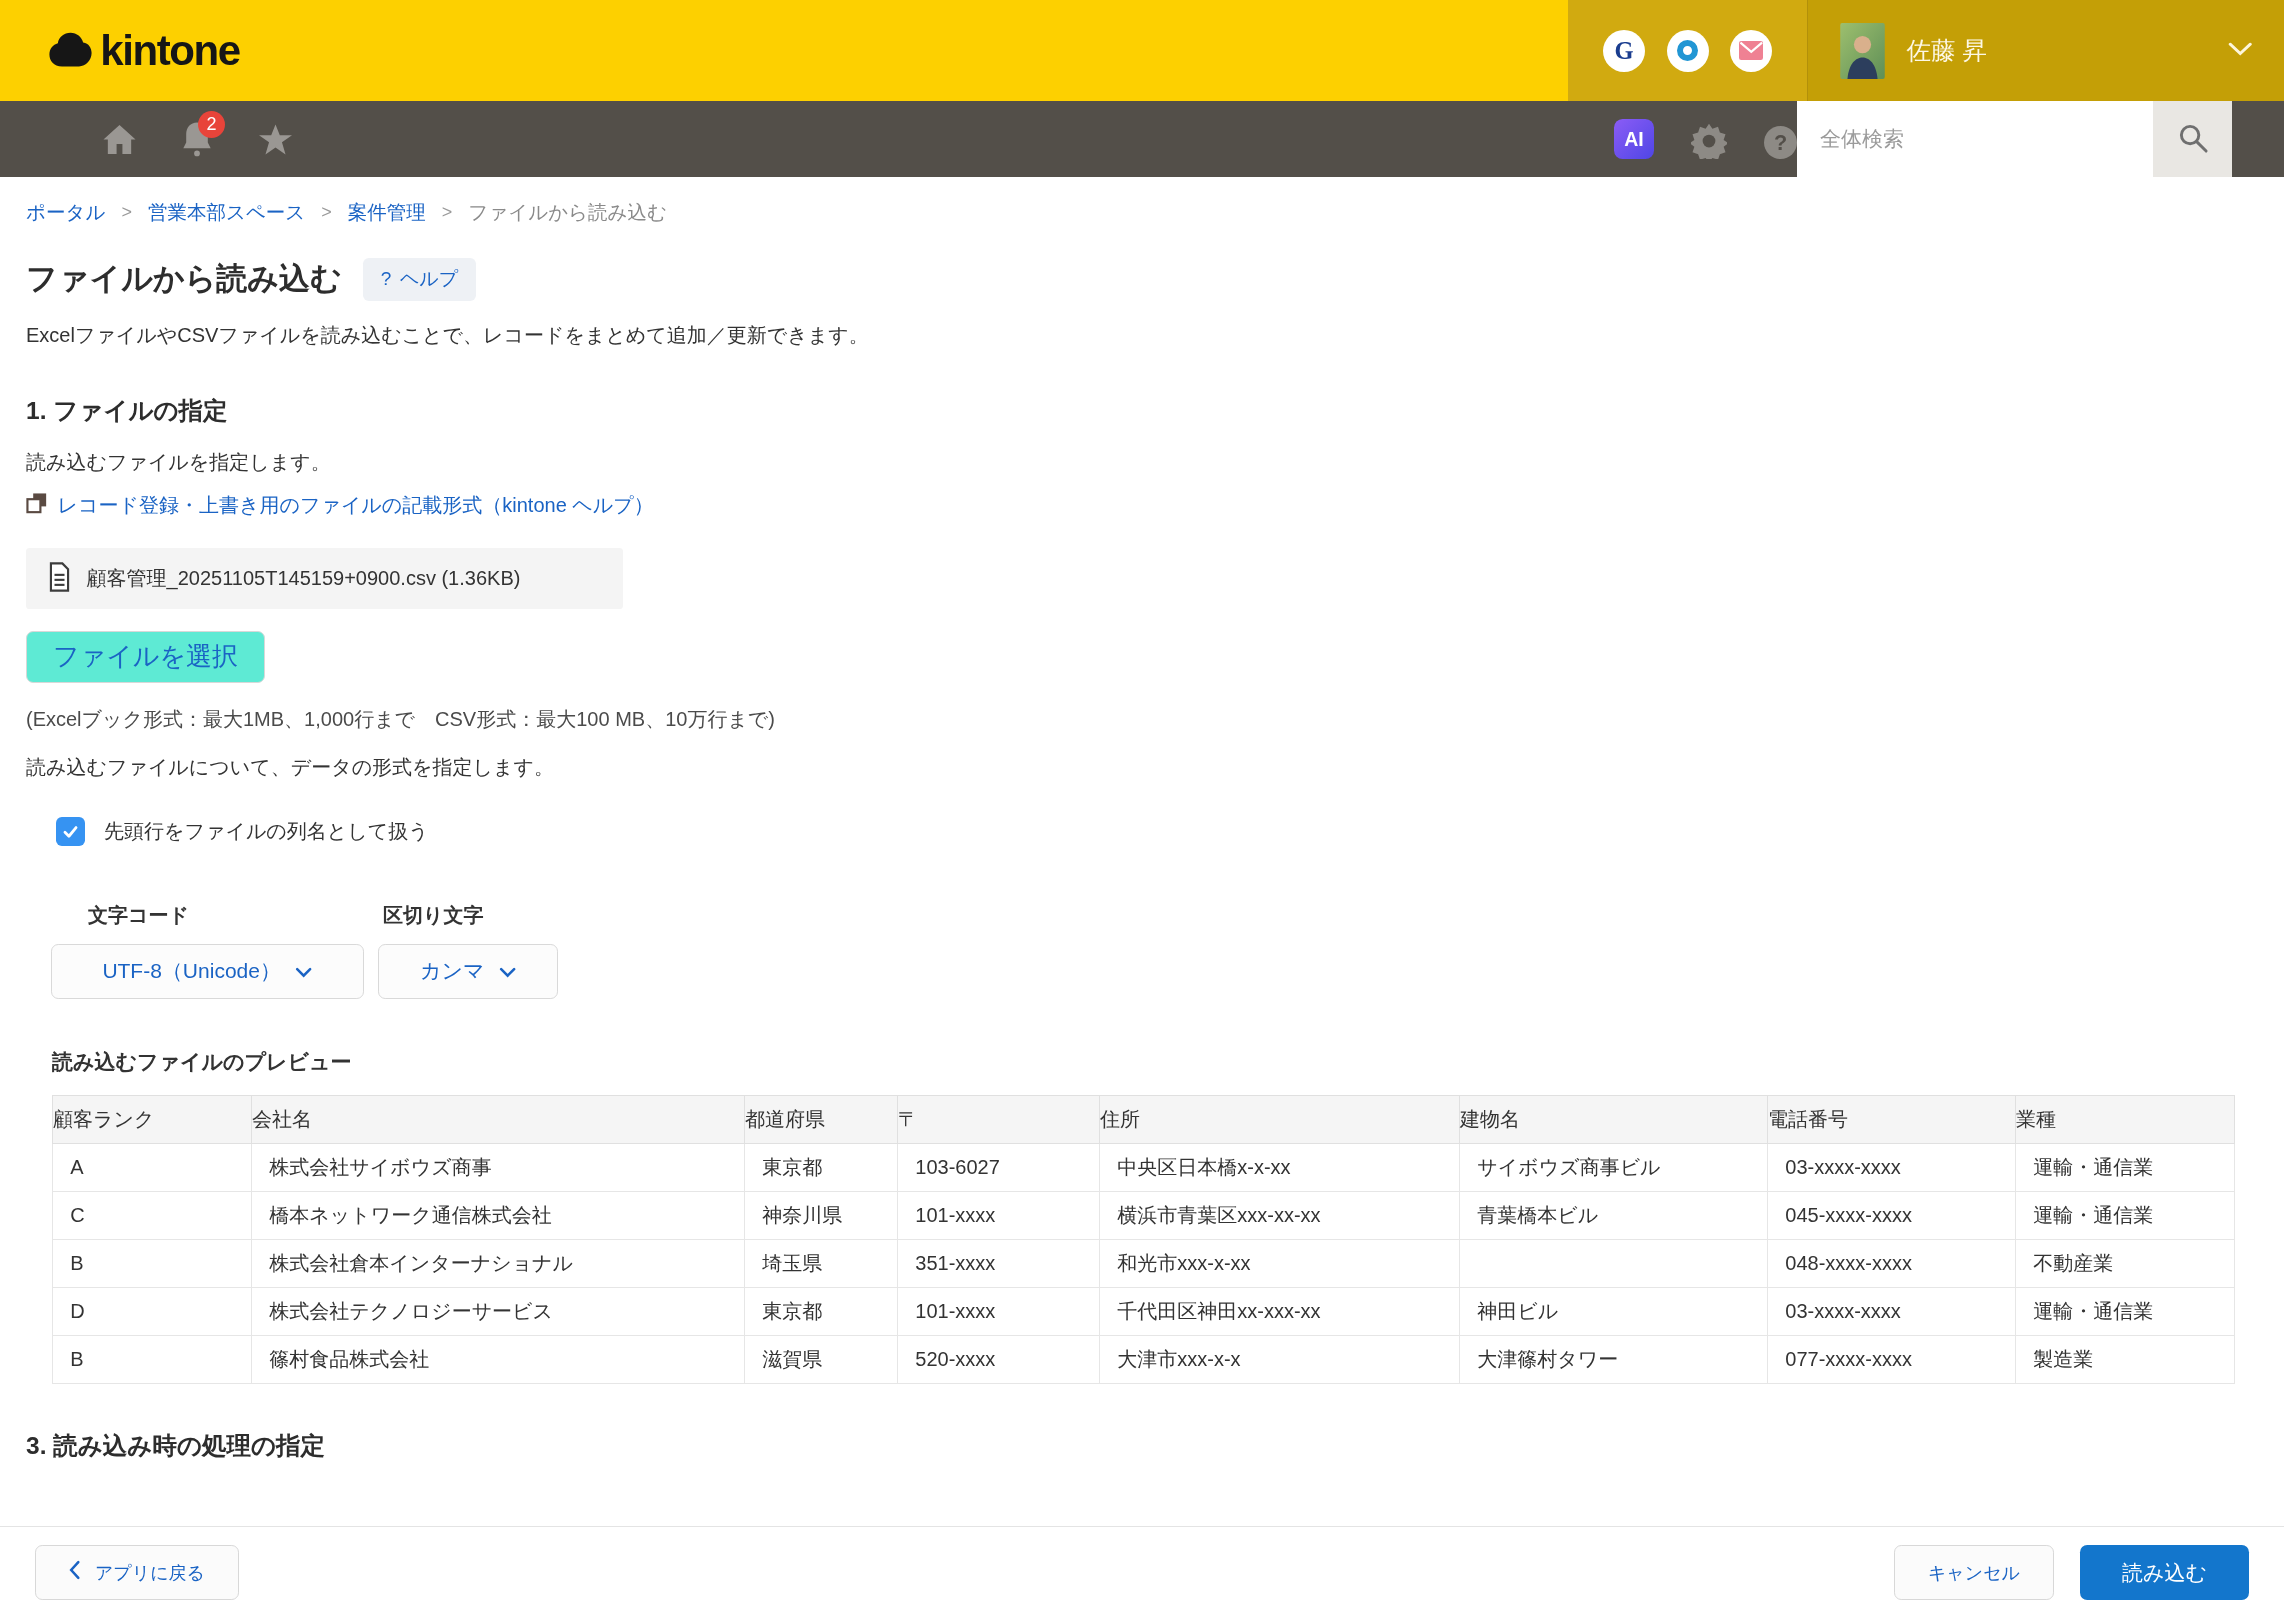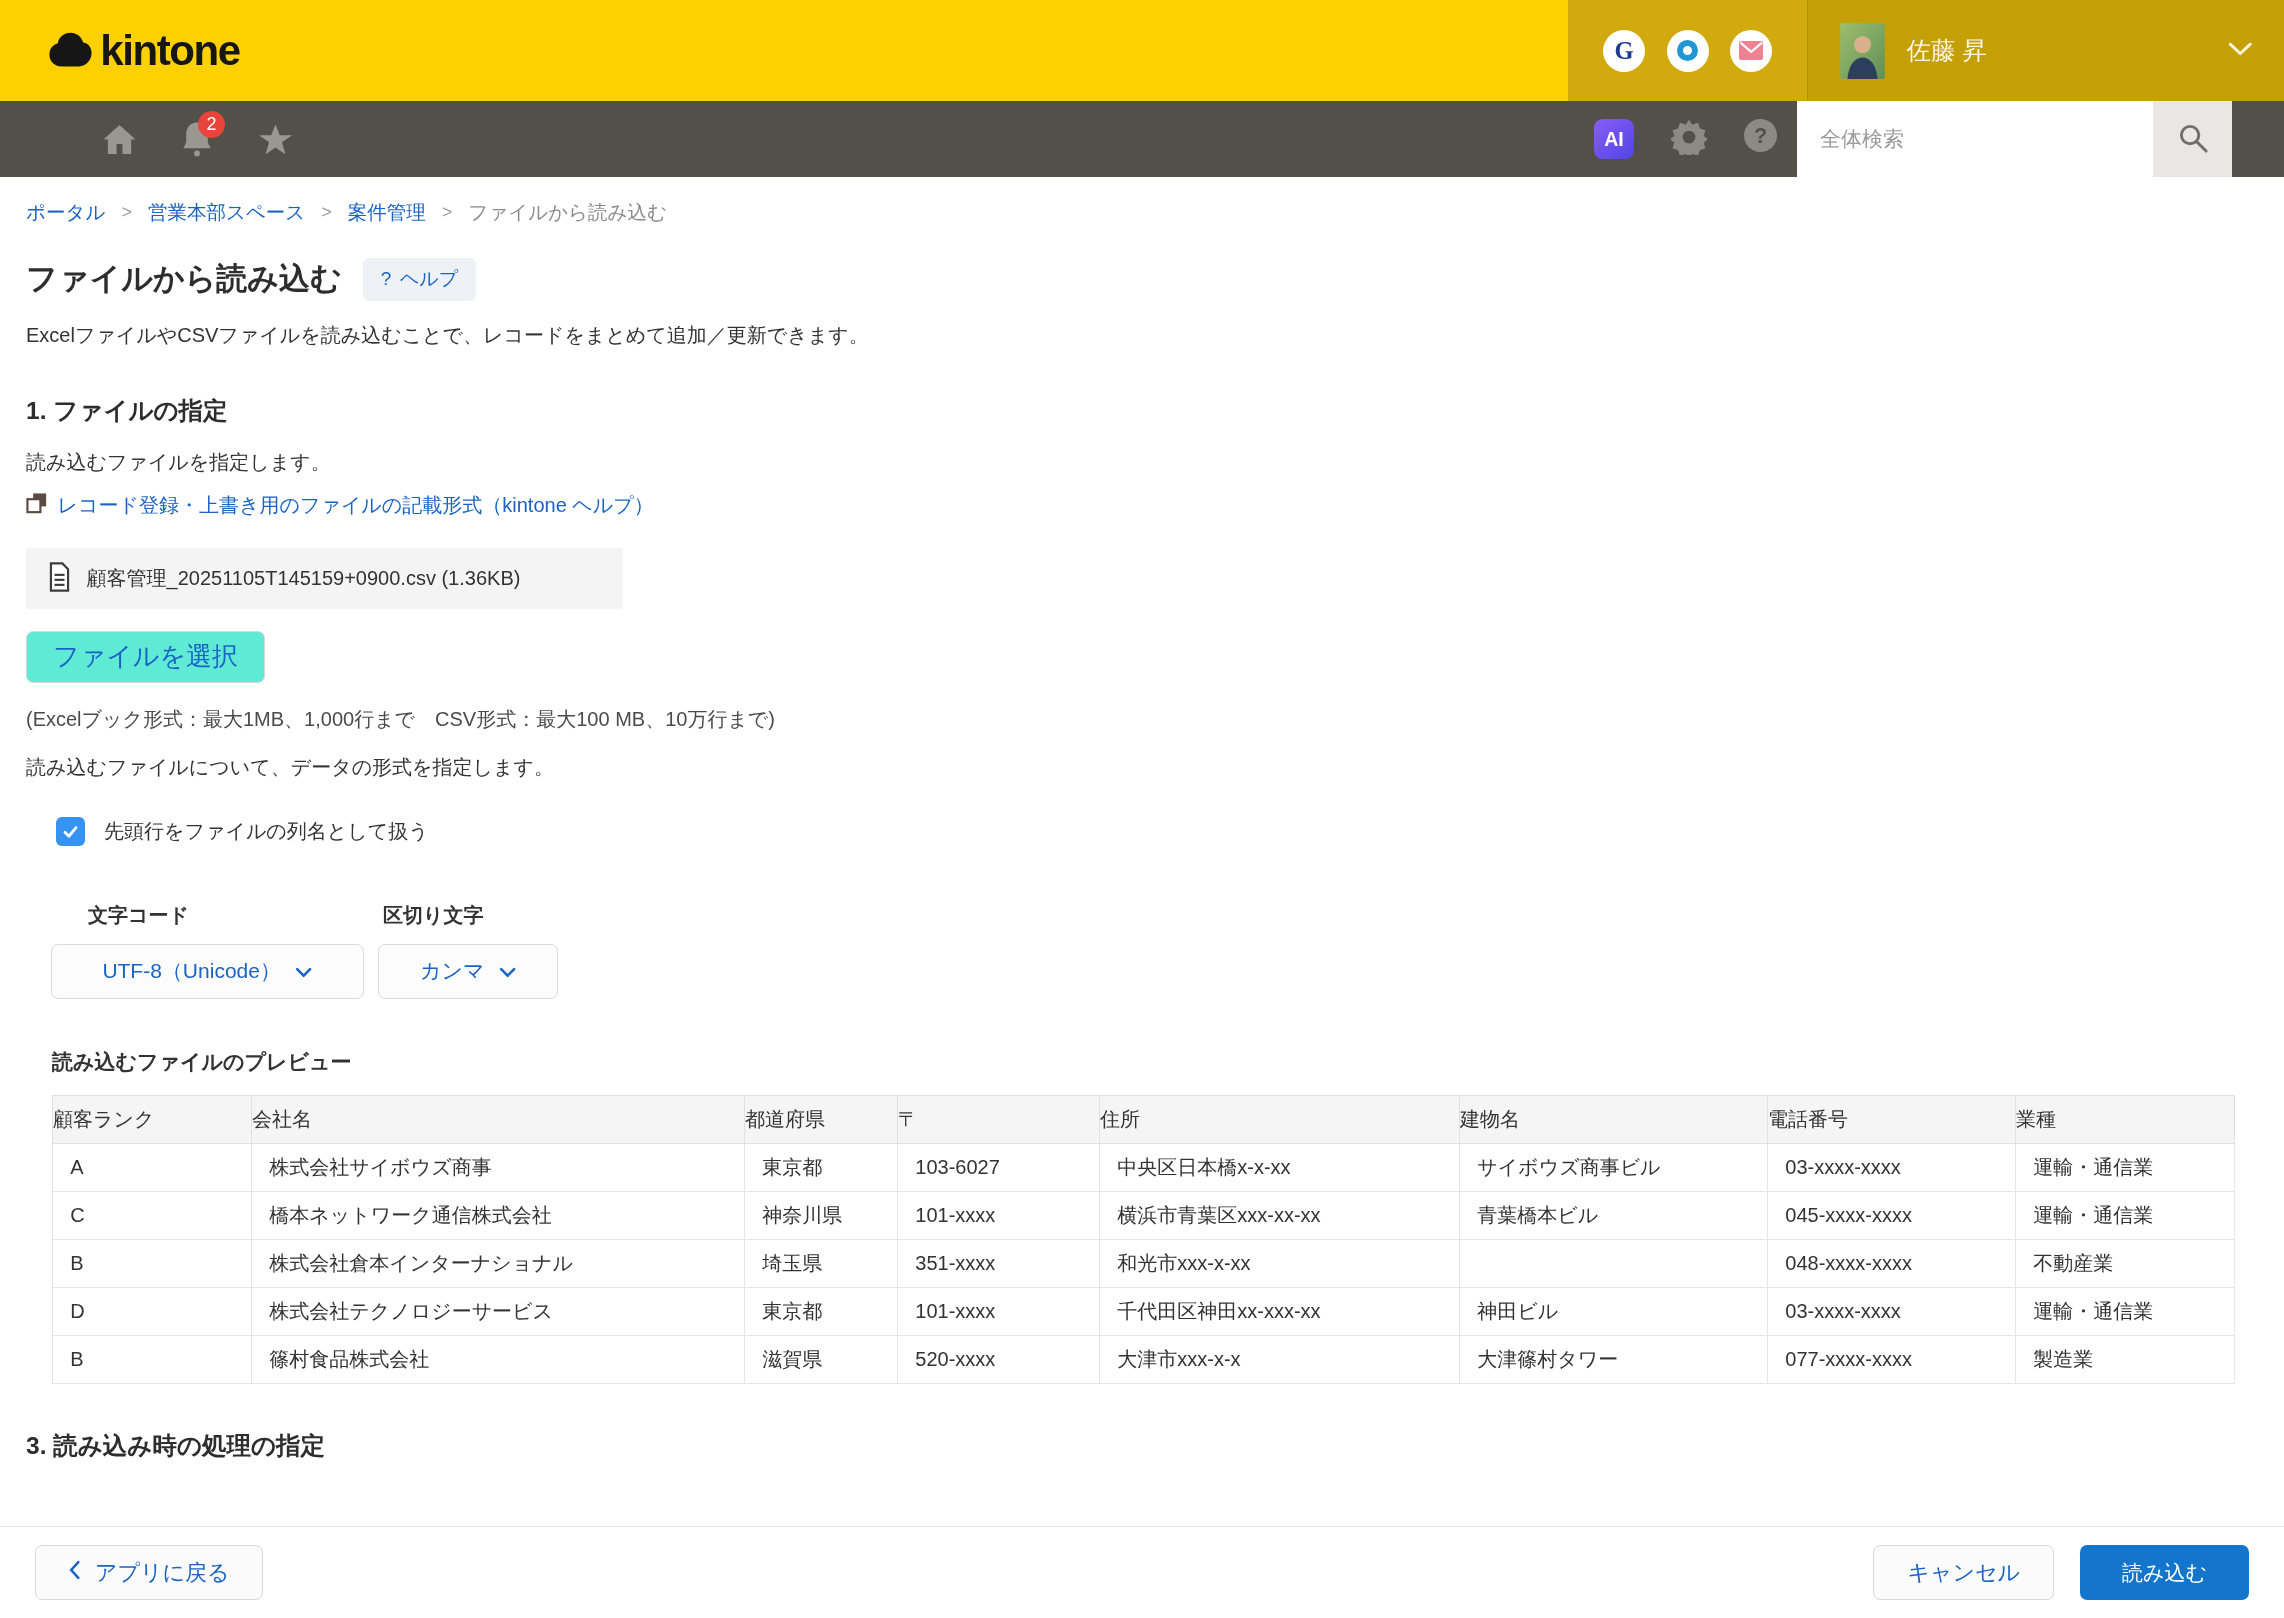--- a/index.html
+++ b/index.html
@@ -54,7 +54,7 @@
     background:#e8443a; color:#fff; border-radius:14.4px; font-size:18px;
     display:flex; align-items:center; justify-content:center;
   }
-  .nav-right { margin-left:auto; display:flex; align-items:flex-start; gap:37px; padding-right:20px; }
+  .nav-right { margin-left:auto; display:flex; align-items:flex-end; gap:37px; }
   .ai-badge {
     width:40px; height:40px; border-radius:8.6px;
     background:linear-gradient(135deg,#8b5cf6,#4f46e5);

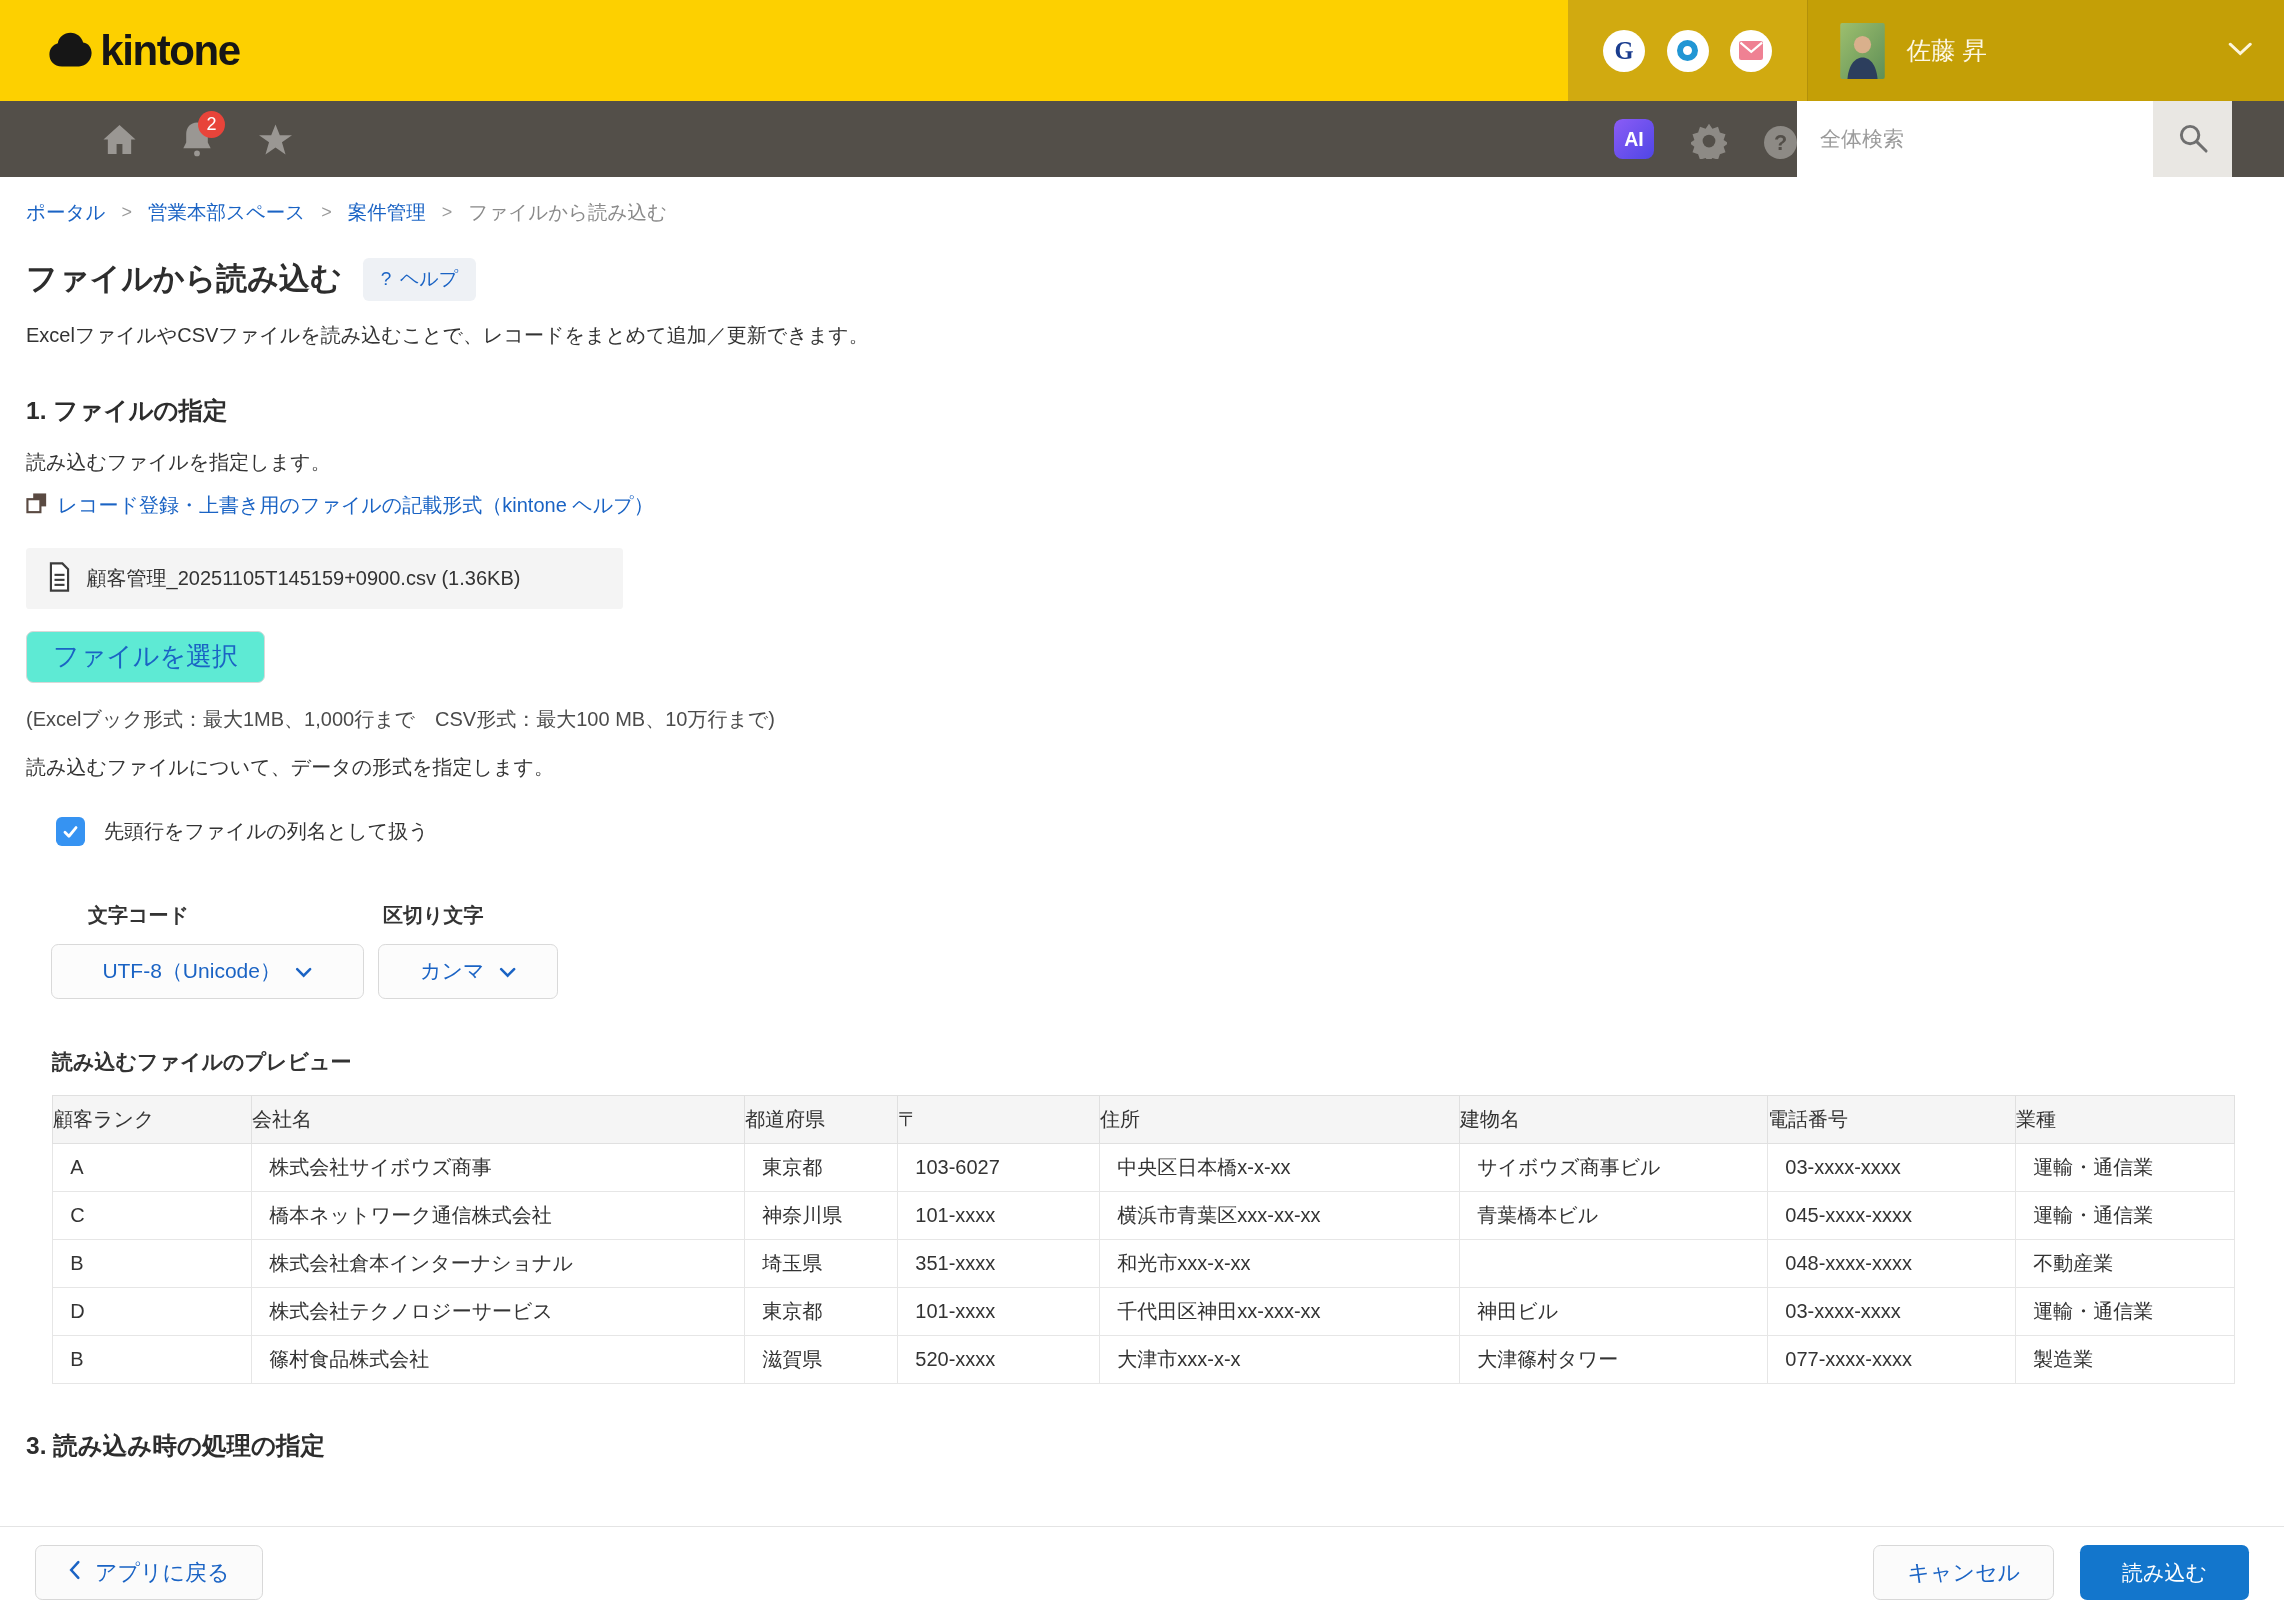--- a/index.html
+++ b/index.html
@@ -158,7 +158,7 @@
   }
   .btn-secondary {
     height:55px; padding:0 33px; background:#fbfbfb; border:1.4px solid #d8d8d8;
-    border-radius:7.2px; color:#1a63c4; font-size:22px; cursor:pointer;
+    border-radius:7.2px; color:#1a63c4; font-size:18px; cursor:pointer;
     display:flex; align-items:center; gap:14.4px;
     font-family:"Liberation Sans","DejaVu Sans",sans-serif;
   }

